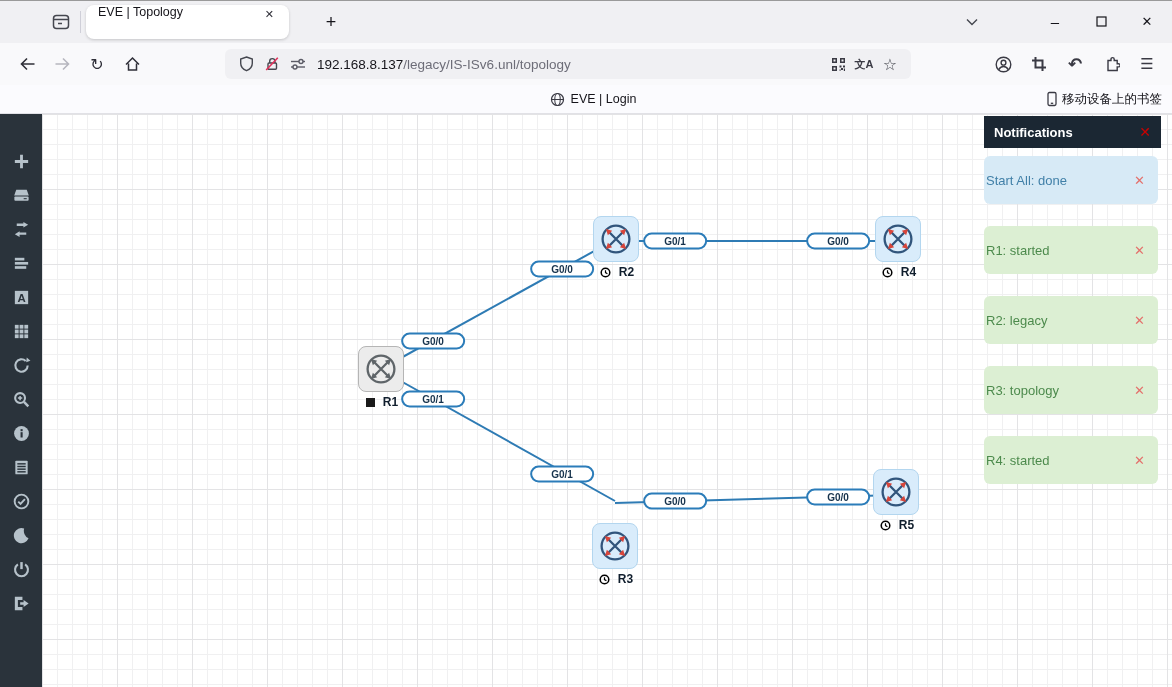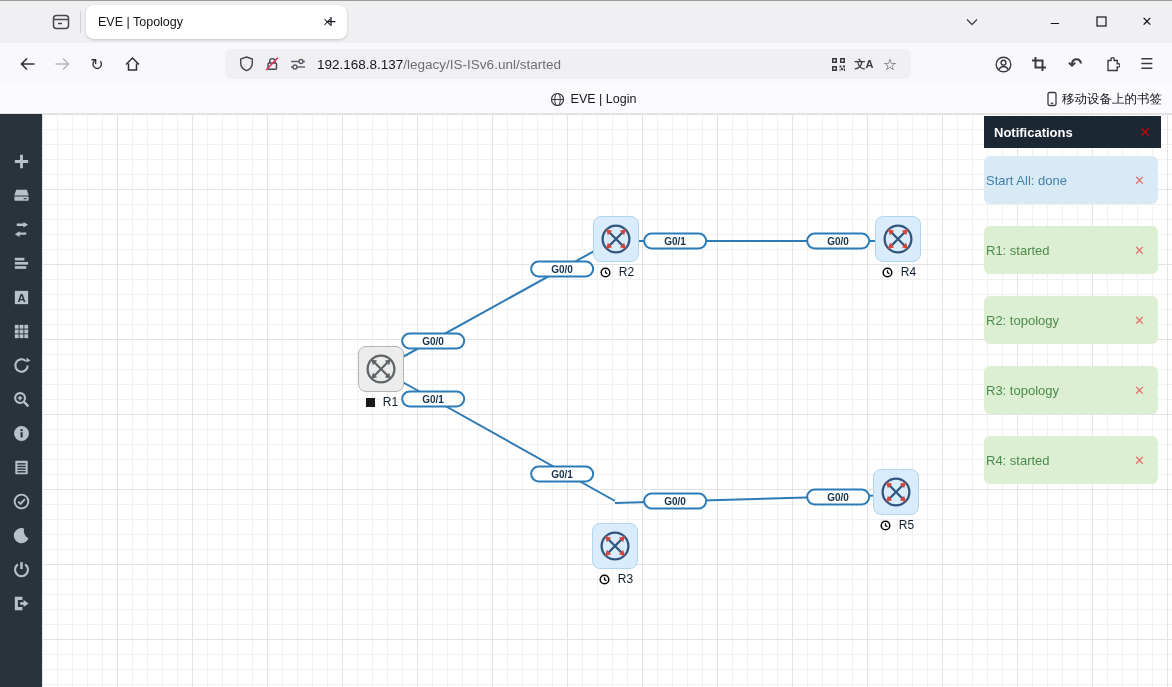--- a/index.html
+++ b/index.html
@@ -10,7 +10,7 @@
   .tabstrip{position:absolute;left:0;top:0;width:1172px;height:42px;background:#f0f0f3;}
   .fxview{position:absolute;left:48px;top:9px;width:26px;height:24px;border-radius:4px;display:flex;align-items:center;justify-content:center;color:#45474f;}
   .tab-sep{position:absolute;left:80px;top:10px;width:1px;height:22px;background:#cfcfd8;}
-  .tab{position:absolute;left:86px;top:4px;width:261px;height:34px;background:#fff;border-radius:8px;box-shadow:0 1px 3px rgba(0,0,0,.18);display:flex;align-items:center;padding:0 10px 0 12px;}
+  .tab{position:absolute;left:86px;top:4px;width:203px;height:34px;background:#fff;border-radius:8px;box-shadow:0 1px 3px rgba(0,0,0,.18);display:flex;padding:0 10px 0 12px;}
   .tab-title{flex:1;font-size:12.5px;color:#15141a;white-space:nowrap;overflow:hidden;}
   .tab-close{font-size:11px;color:#2f2f38;padding:3px 5px;border-radius:4px;}
   .newtab{position:absolute;left:318px;top:8px;width:26px;height:26px;border-radius:4px;font-size:18px;font-weight:300;color:#15141a;display:flex;align-items:center;justify-content:center;}

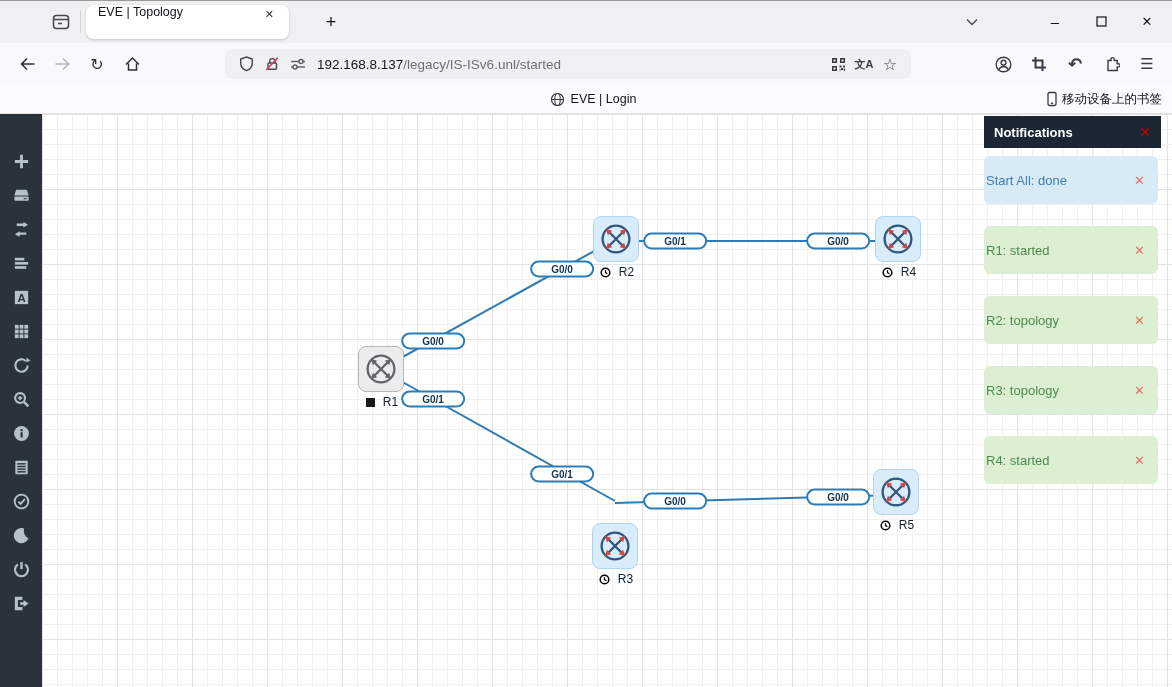--- a/index.html
+++ b/index.html
@@ -149,7 +149,7 @@
             <circle cx="5" cy="10" r="2" fill="#f0f0f3" stroke="#5b5b66" stroke-width="1.4"></circle>
           </svg>
       </span>
-      <span class="urltext"><span>192.168.8.137</span><span class="path">/legacy/IS-ISv6.unl/started</span></span>
+      <span class="urltext"><span>192.168.8.137</span><span class="path">/legacy/IS-ISv6.unl/topology</span></span>
       <span class="uicon">
         <svg width="15" height="15" viewBox="0 0 15 15" fill="#3a3a44">
             <path d="M1 1h5v5H1zM2.5 2.5h2v2h-2z M9 1h5v5H9zM10.5 2.5h2v2h-2z M1 9h5v5H1zM2.5 10.5h2v2h-2z" fill-rule="evenodd"></path>

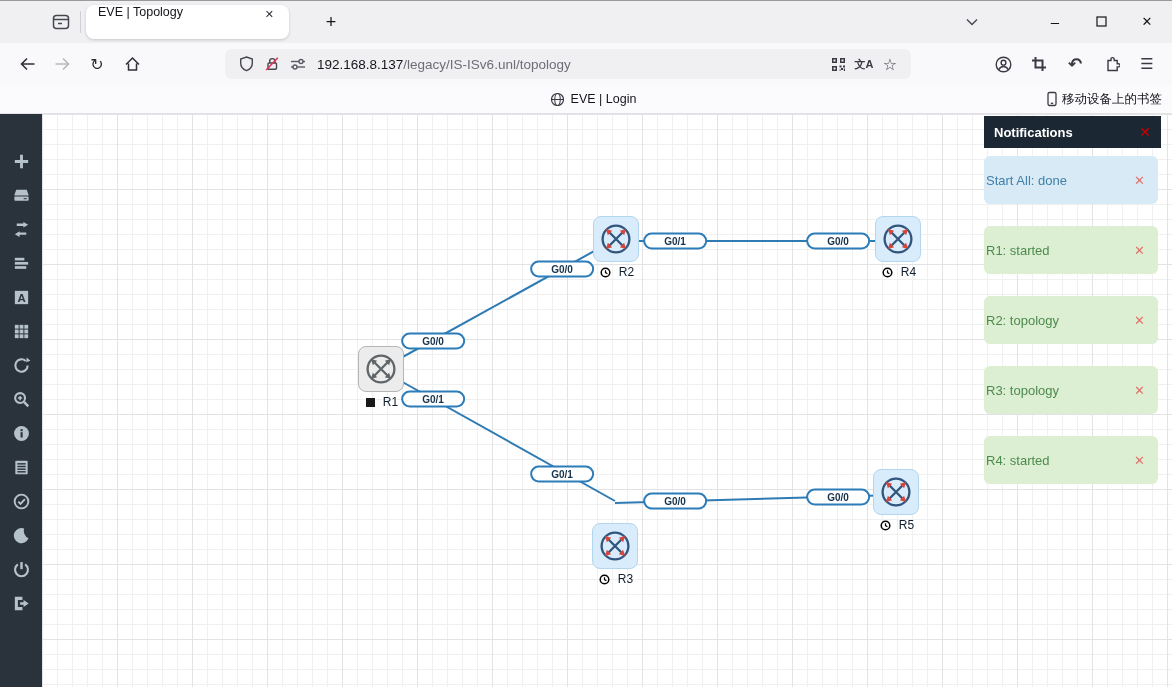--- a/index.html
+++ b/index.html
@@ -60,7 +60,7 @@
   .node{position:absolute;width:46px;height:46px;border-radius:8px;z-index:2;}
   .node.running{background:#d9ecfb;border:1px solid #b3d6ef;}
   .node.stopped{background:#ececec;border:1px solid #b5b5b5;}
-  .node-label{position:absolute;left:-27px;top:48px;width:100px;text-align:right;font-size:12px;font-weight:normal;color:#101e2d;display:flex;align-items:center;justify-content:center;gap:8px;}
+  .node-label{position:absolute;left:-27px;top:48px;width:100px;text-align:right;font-size:12px;font-weight:bold;color:#101e2d;display:flex;align-items:center;justify-content:center;gap:8px;}
   .sq{display:inline-block;width:9px;height:9px;background:#1a1a1a;}
 
   .pill{position:absolute;transform:translate(-50%,-50%);background:#fff;border:2px solid #2b7cb9;border-radius:9px;padding:1px 19px;font-size:10px;font-weight:bold;color:#16324c;z-index:3;white-space:nowrap;}

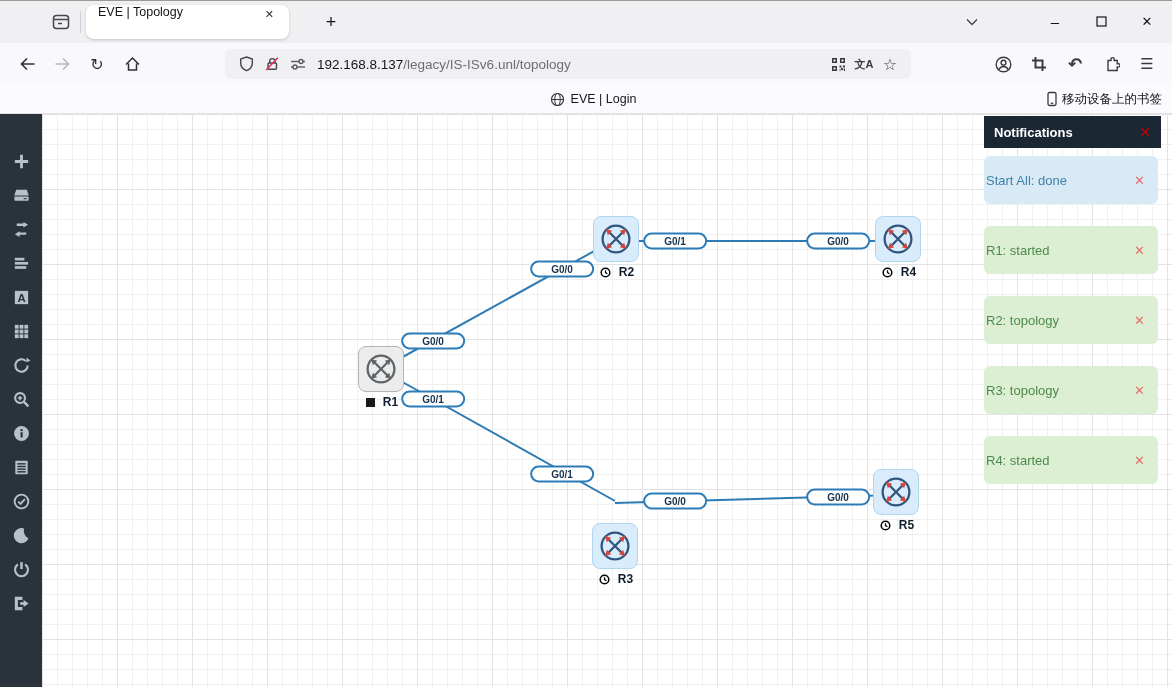--- a/index.html
+++ b/index.html
@@ -406,7 +406,7 @@
             <span class="aclose">✕</span>
           </div>
           <div class="alert success">
-            <span class="atext">R2: topology</span>
+            <span class="atext">R2: legacy</span>
             <span class="aclose">✕</span>
           </div>
           <div class="alert success">

